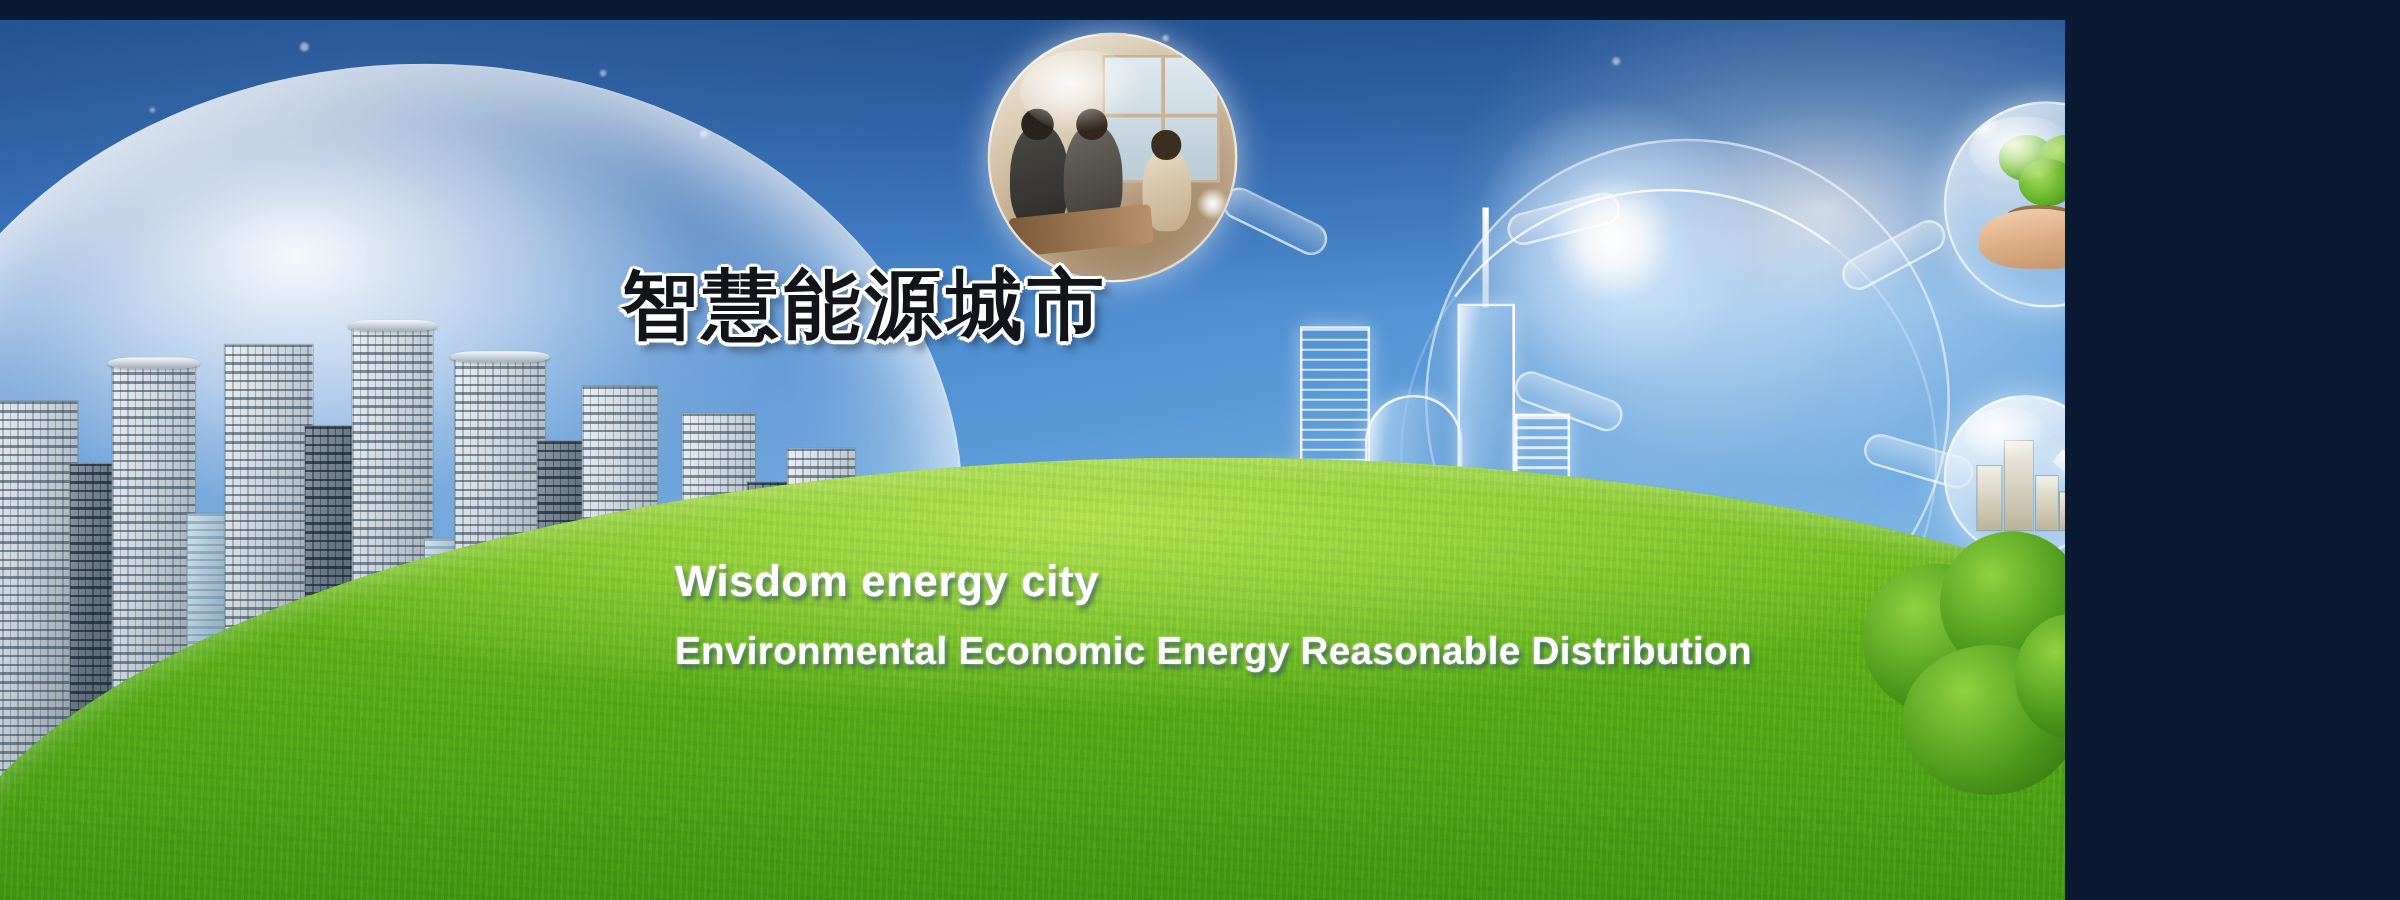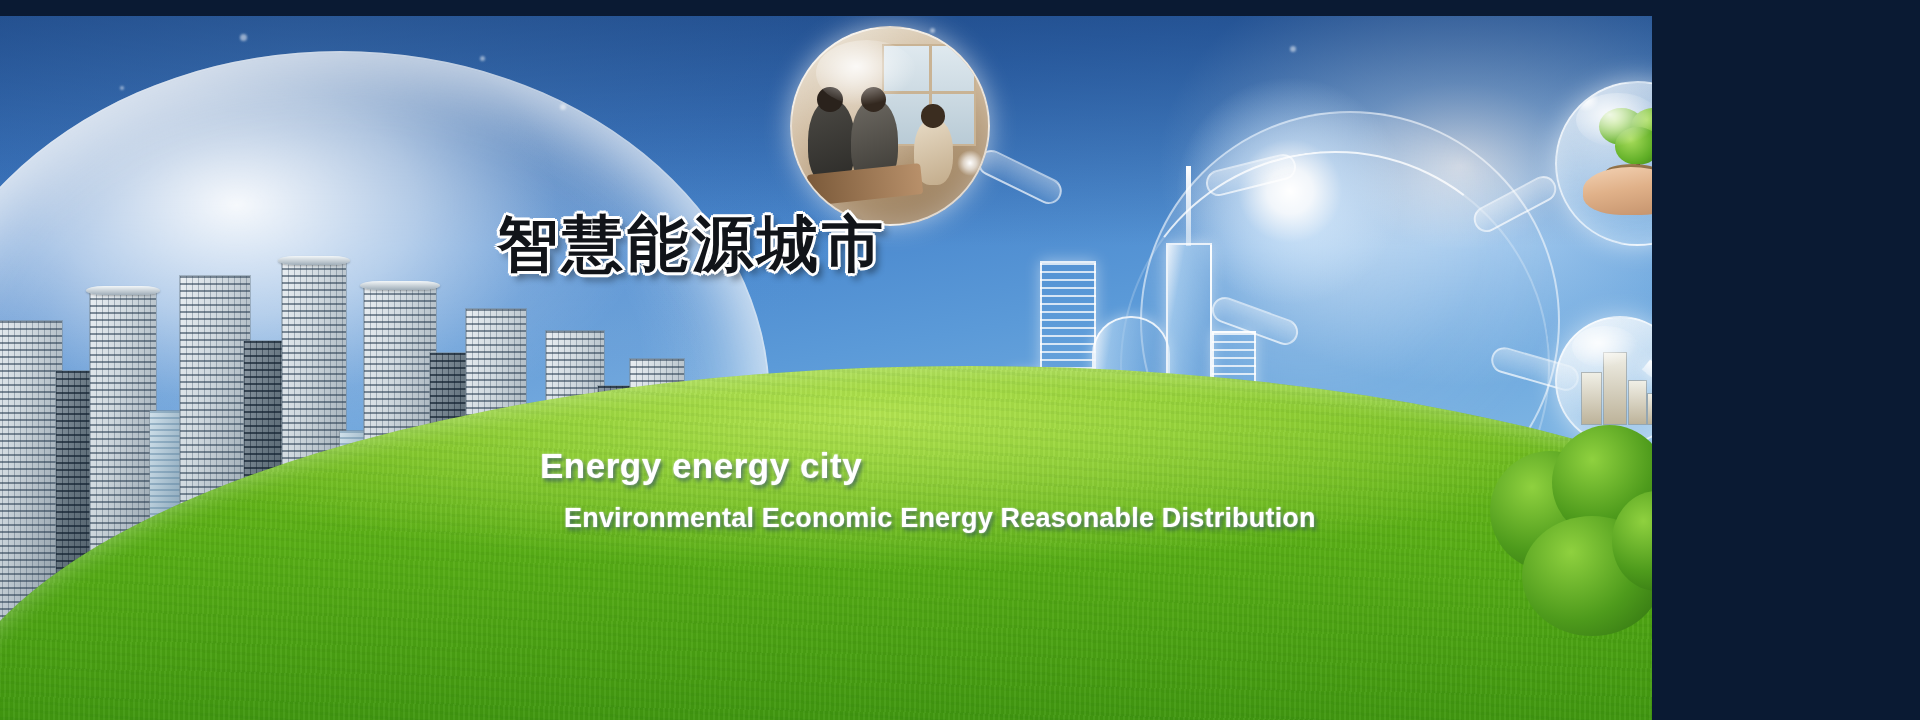--- a/index.html
+++ b/index.html
@@ -422,7 +422,7 @@
 
   <div class="textblock">
     <div class="title-cn">智慧能源城市</div>
-    <div class="tagline-en">Energy energy city</div>
+    <div class="tagline-en">Wisdom energy city</div>
     <div class="desc-en">Environmental Economic  Energy Reasonable Distribution</div>
   </div>
 

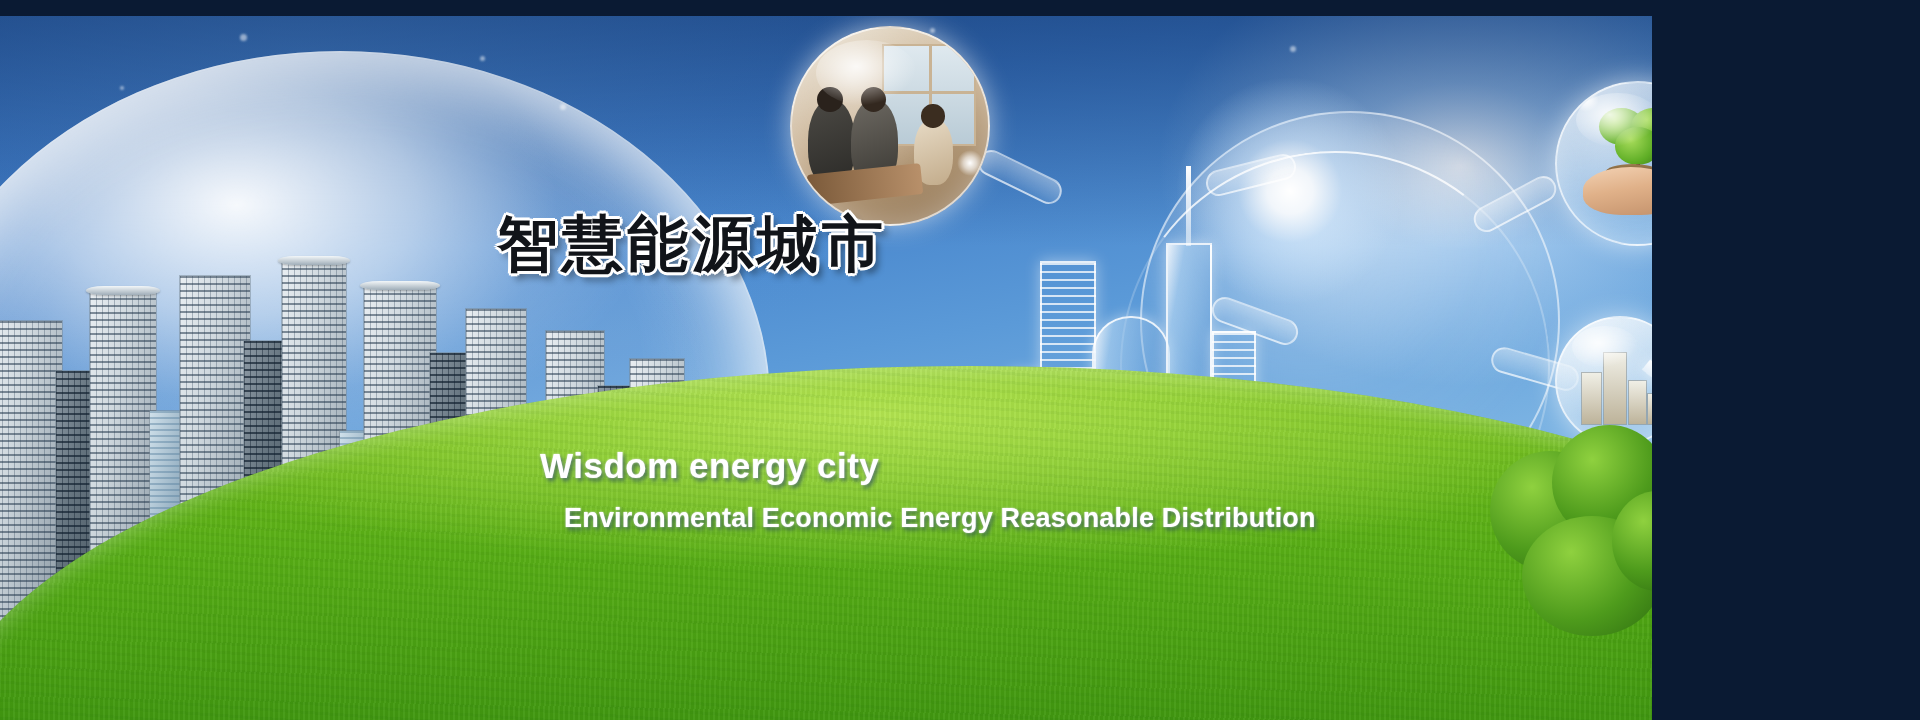--- a/index.html
+++ b/index.html
@@ -292,8 +292,8 @@
     white-space:nowrap;
   }
   .desc-en{
-    position:absolute; left:564px; top:487px;
-    font-size:27px; font-weight:bold; color:#ffffff; letter-spacing:.2px;
+    position:absolute; left:540px; top:487px;
+    font-size:31px; font-weight:bold; color:#ffffff; letter-spacing:.2px;
     text-shadow:2px 3px 4px rgba(30,60,100,.65), 0 0 2px rgba(255,255,255,.9);
     white-space:nowrap;
     text-align:right;

